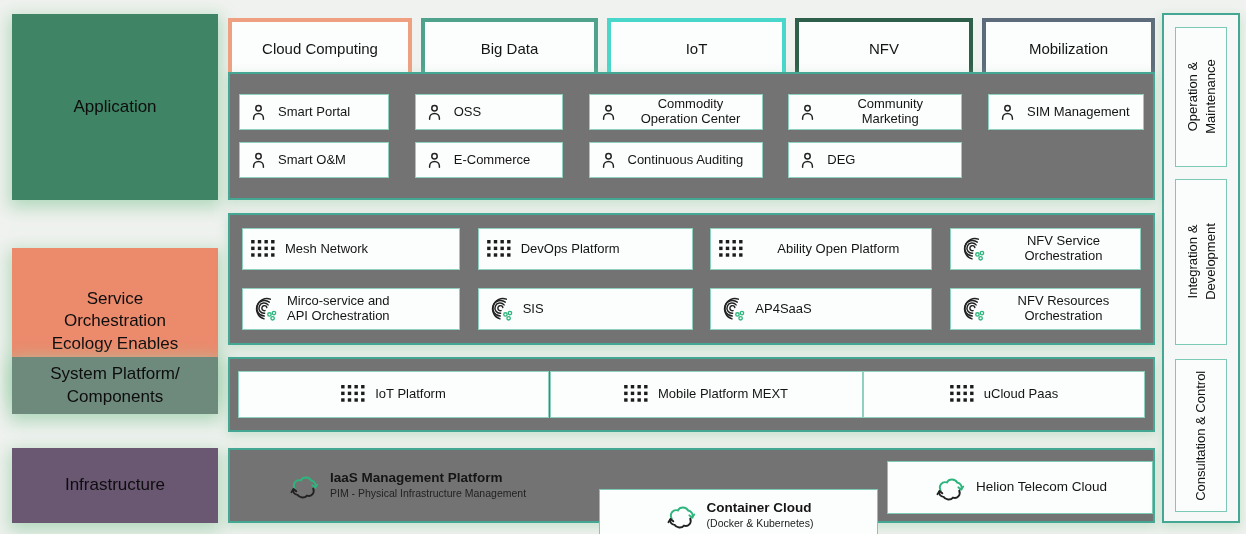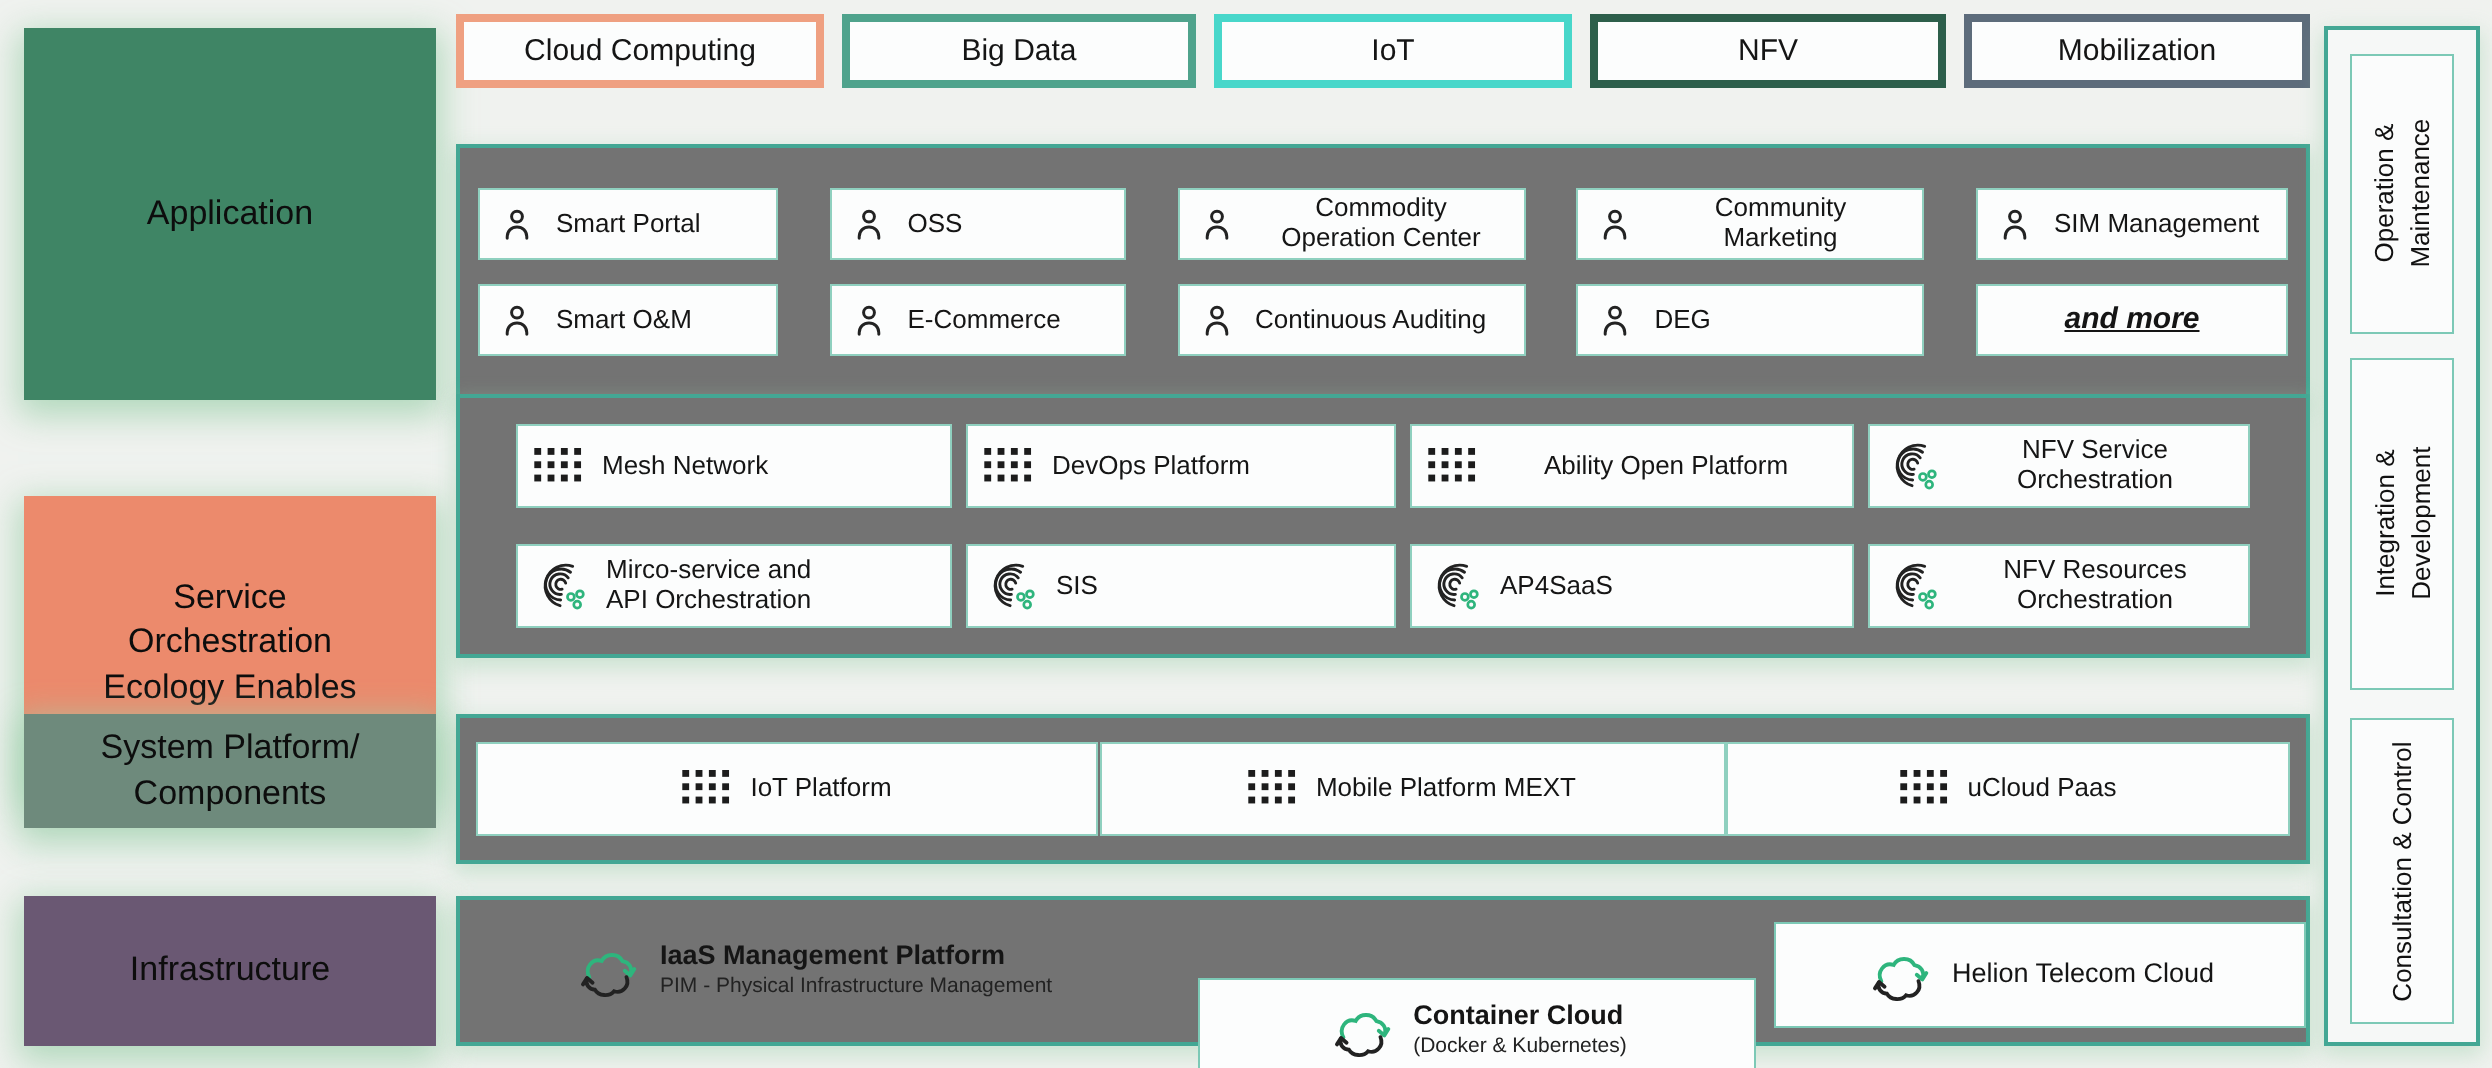--- a/index.html
+++ b/index.html
@@ -17,7 +17,7 @@
   .l-inf{top:448px;height:75px;background:#6a5873;}
 
   
-  .tabs{position:absolute;left:228px;top:7px;width:927px;height:37px;display:flex;justify-content:space-between;}
+  .tabs{position:absolute;left:228px;top:18px;width:927px;height:60px;display:flex;justify-content:space-between;}
   .tab{box-sizing:border-box;height:100%;background:#fcfdfd;display:flex;align-items:center;justify-content:center;
     font-size:15px;border:4px solid #999;}
   .t0{width:184px;border-color:#efa081;}

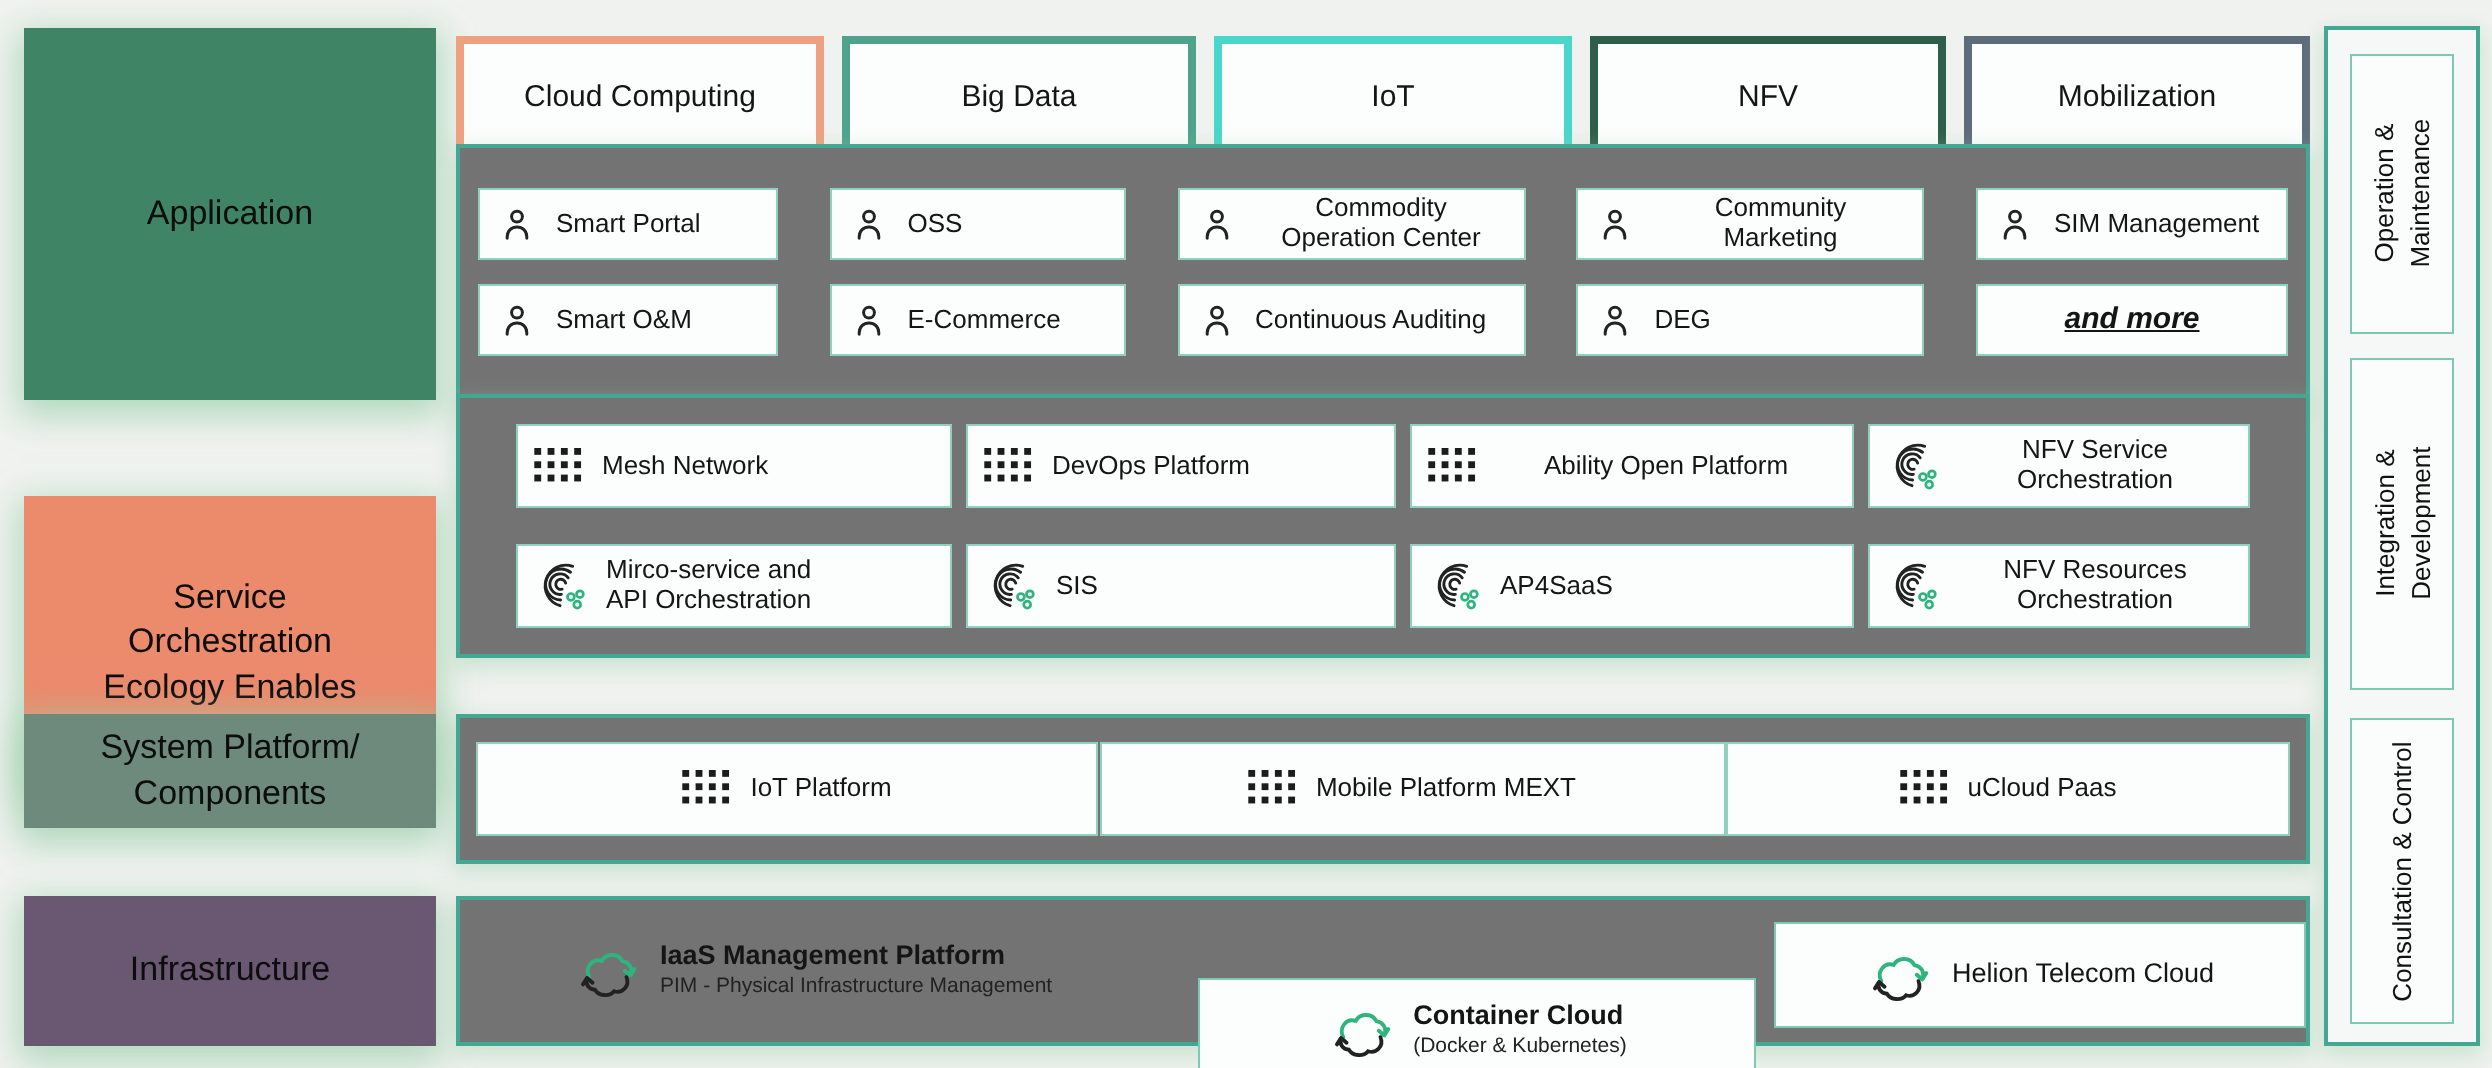--- a/index.html
+++ b/index.html
@@ -202,9 +202,6 @@
         </svg>
         <span class="lbl">DEG</span>
       </div>
-    <div class="item andmore">
-        <span class="lbl">and more</span>
-      </div>
   </div>
 
   <div class="sec sec-svc">

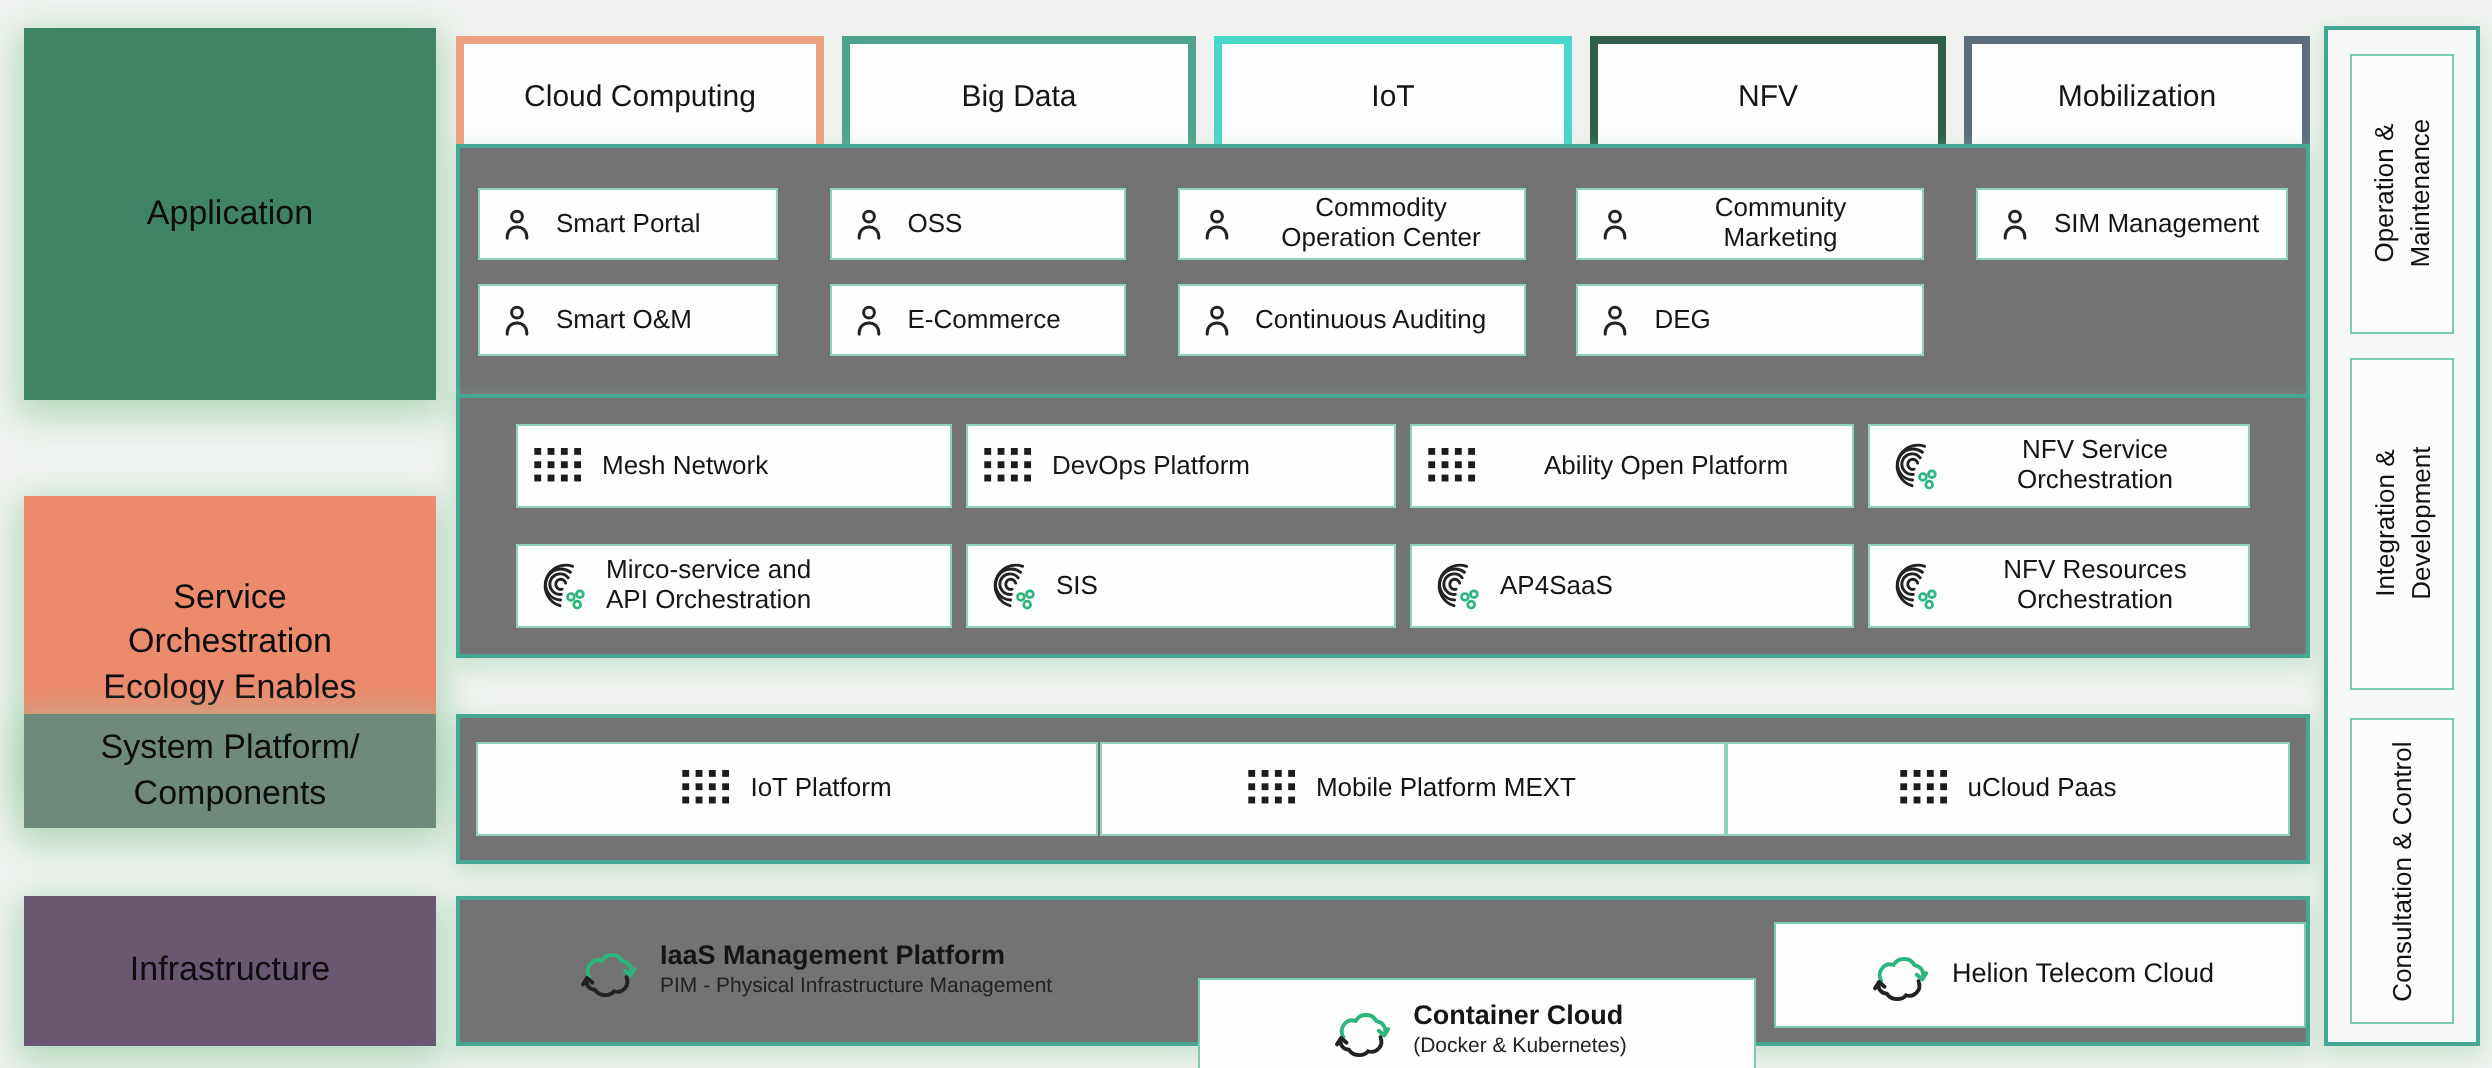--- a/index.html
+++ b/index.html
@@ -39,8 +39,8 @@
   .sec-app .item{height:36px;}
   .andmore{justify-content:center;font-size:15px;font-style:italic;text-decoration:underline;font-weight:bold;}
 
-  .sec-svc{top:197px;height:132px;display:grid;grid-template-columns:218px 215px 222px 191px;
-    justify-content:space-between;align-content:center;row-gap:18px;padding:0 28px;}
+  .sec-svc{top:213px;height:132px;display:grid;grid-template-columns:218px 215px 222px 191px;
+    justify-content:space-between;align-content:center;row-gap:18px;padding:0 12px;}
   .sec-svc .item{height:42px;}
 
   .sec-sys{top:357px;height:75px;display:flex;justify-content:space-between;align-items:center;padding:0 8px;box-sizing:border-box;}

